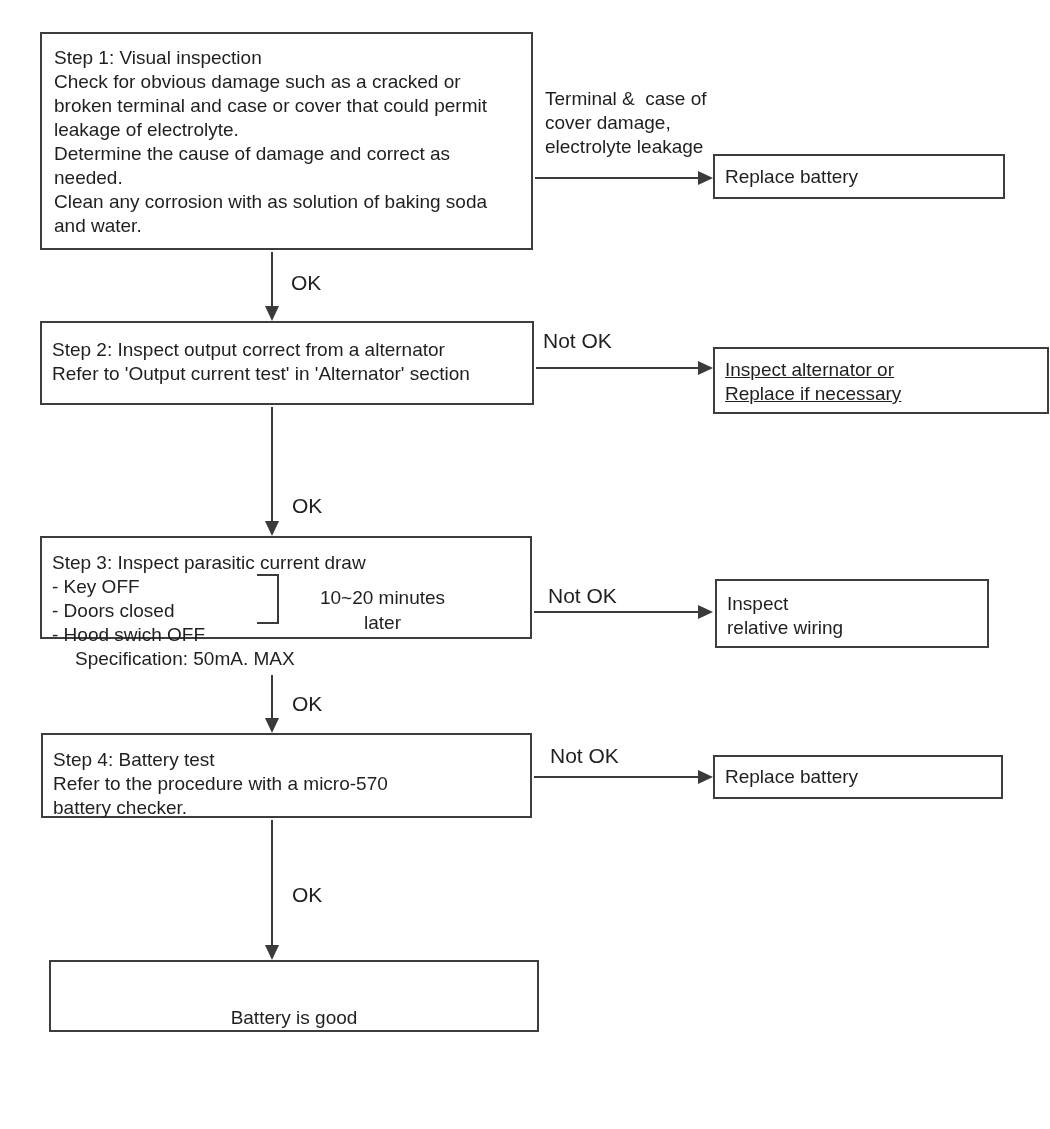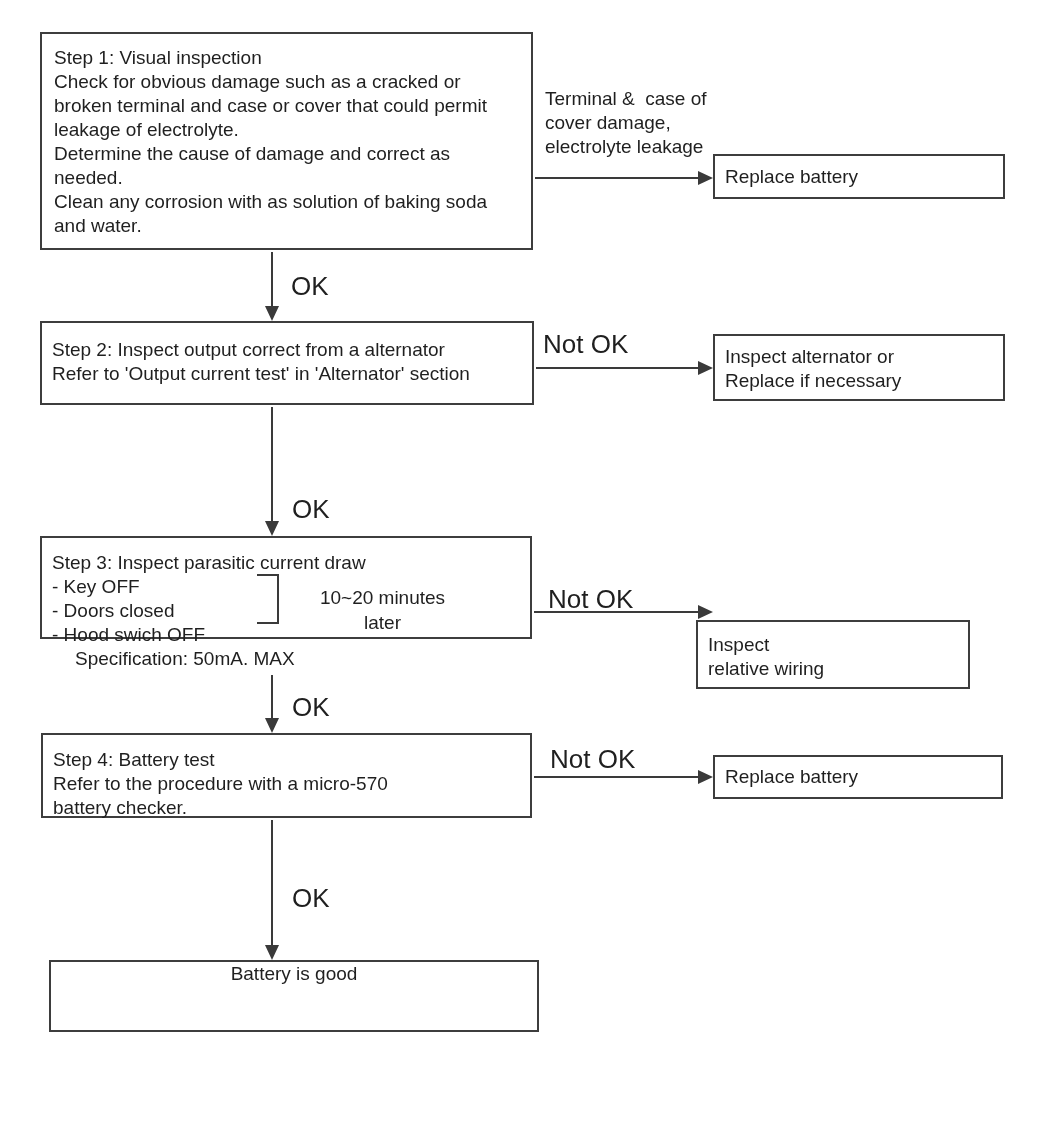--- a/index.html
+++ b/index.html
@@ -37,7 +37,7 @@
     border-bottom: 7px solid transparent;
     border-left: 15px solid #3a3a3a;
   }
-  .lbl { position: absolute; font-size: 26px; white-space: pre; }
+  .lbl { position: absolute; font-size: 21px; white-space: pre; }
   .annotation { position: absolute; font-size: 19px; line-height: 24px; margin-top: 41px; }
   .annotation .tl { white-space: pre; }
   .indent-1 { }

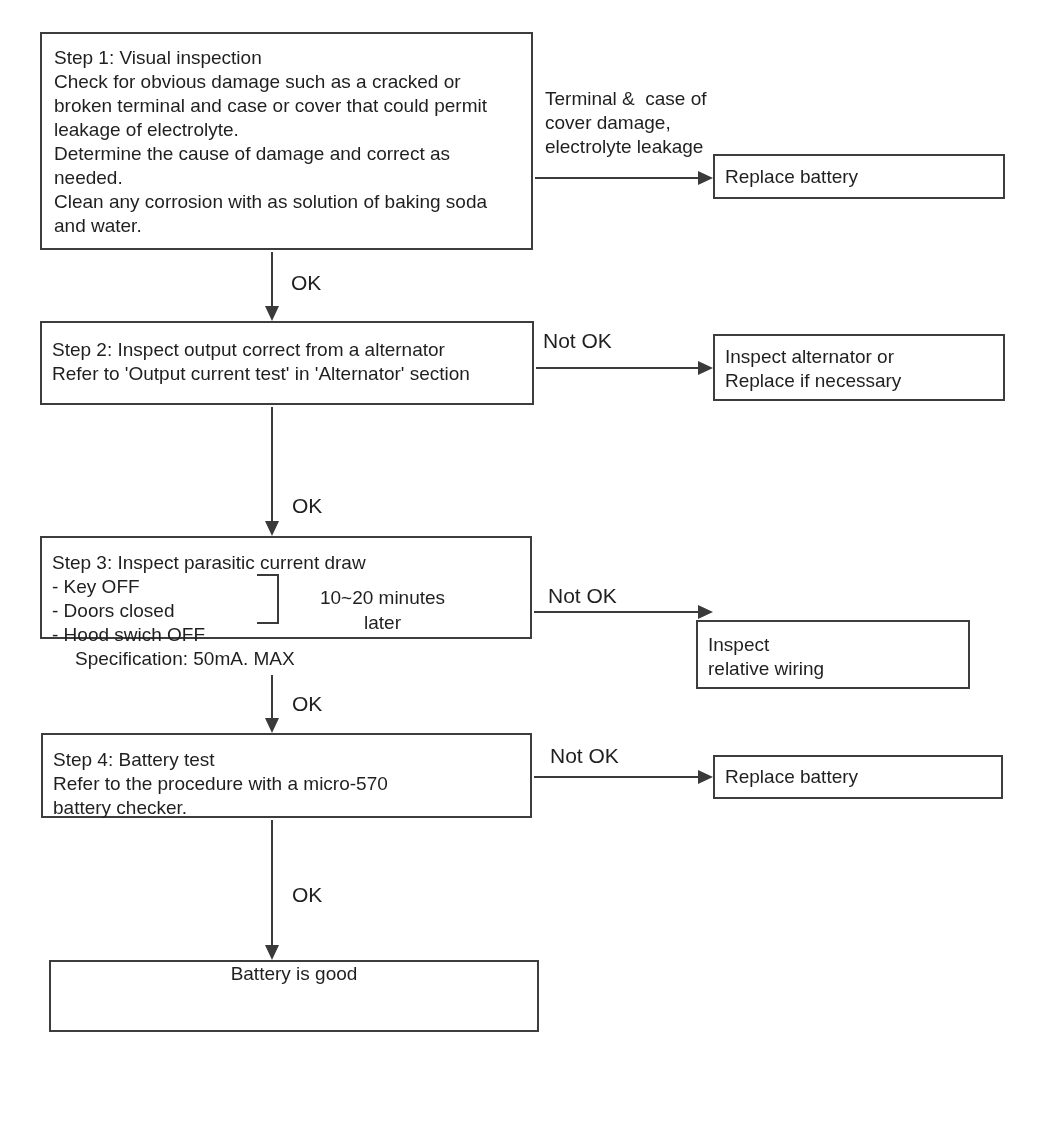--- a/index.html
+++ b/index.html
@@ -85,7 +85,7 @@
   <div class="lbl" style="left:543px; top:329px;">Not OK</div>
   <div class="line-h" style="left:536px; top:367px; width:162px;"></div>
   <div class="arrow-right" style="left:698px; top:361px;"></div>
-  <div class="box" style="left:713px; top:334px; width:292px; height:67px; padding:9px 8px 0 10px;">
+  <div class="box" style="left:713px; top:347px; width:336px; height:67px; padding:9px 8px 0 10px;text-decoration:underline;">
     <div class="tl">Inspect alternator or</div>
     <div class="tl">Replace if necessary</div>
   </div>

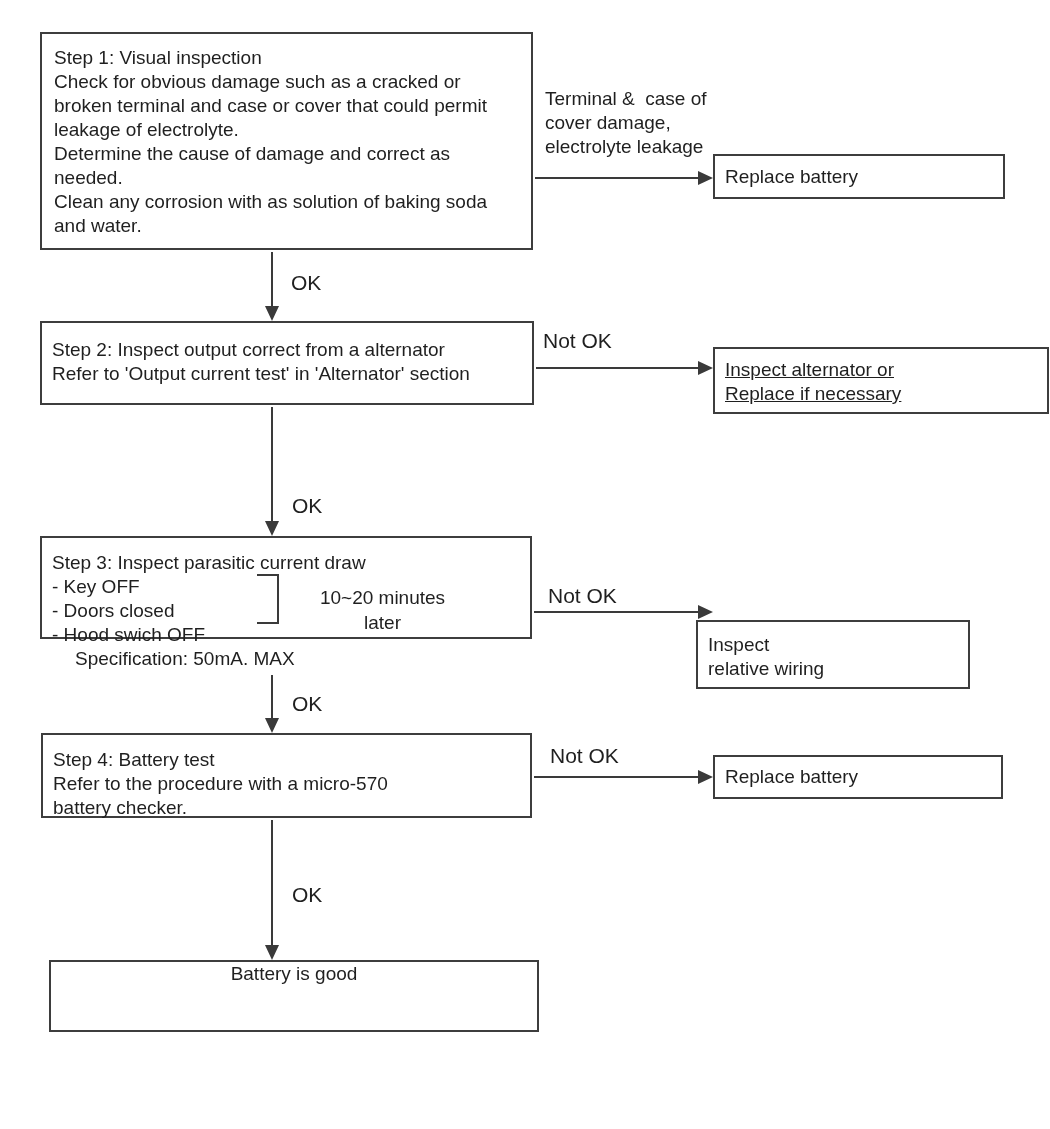--- a/index.html
+++ b/index.html
@@ -113,7 +113,7 @@
   <div class="lbl" style="left:548px; top:584px;">Not OK</div>
   <div class="line-h" style="left:534px; top:611px; width:164px;"></div>
   <div class="arrow-right" style="left:698px; top:605px;"></div>
-  <div class="box" style="left:696px; top:579px; width:274px; height:69px; padding:11px 8px 0 10px;margin-top:41px;">
+  <div class="box" style="left:715px; top:579px; width:274px; height:69px; padding:11px 8px 0 10px;">
     <div class="tl">Inspect</div>
     <div class="tl">relative wiring</div>
   </div>

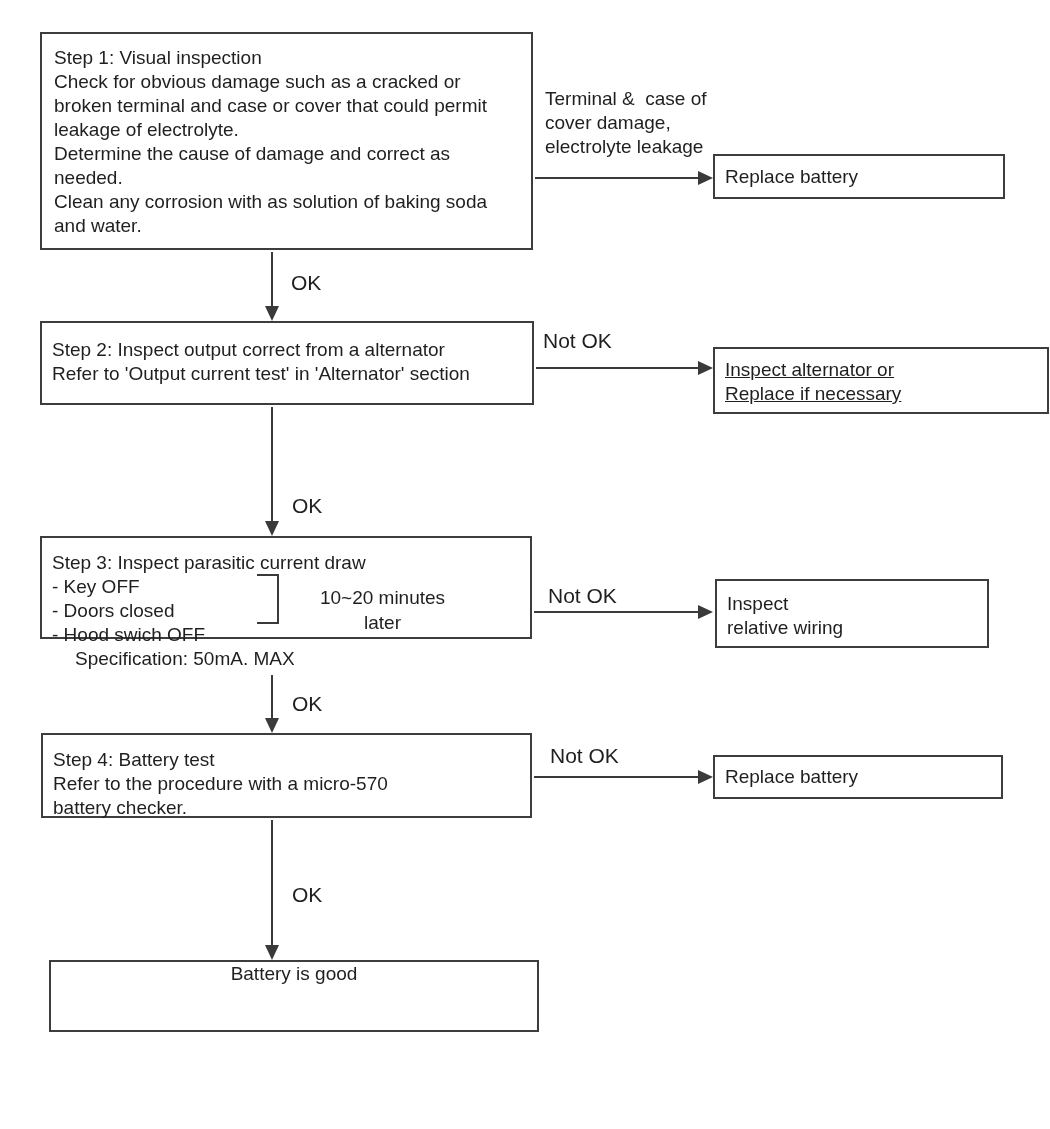--- a/index.html
+++ b/index.html
@@ -22,7 +22,7 @@
   }
   .box .tl { white-space: pre; }
   .flexbox { display: flex; align-items: center; }
-  .centerbox { display: flex; align-items: flex-start; justify-content: center; }
+  .centerbox { display: flex; align-items: flex-end; justify-content: center; }
   .line-v { position: absolute; width: 2px; background: #3a3a3a; }
   .line-h { position: absolute; height: 2px; background: #3a3a3a; }
   .arrow-down {

